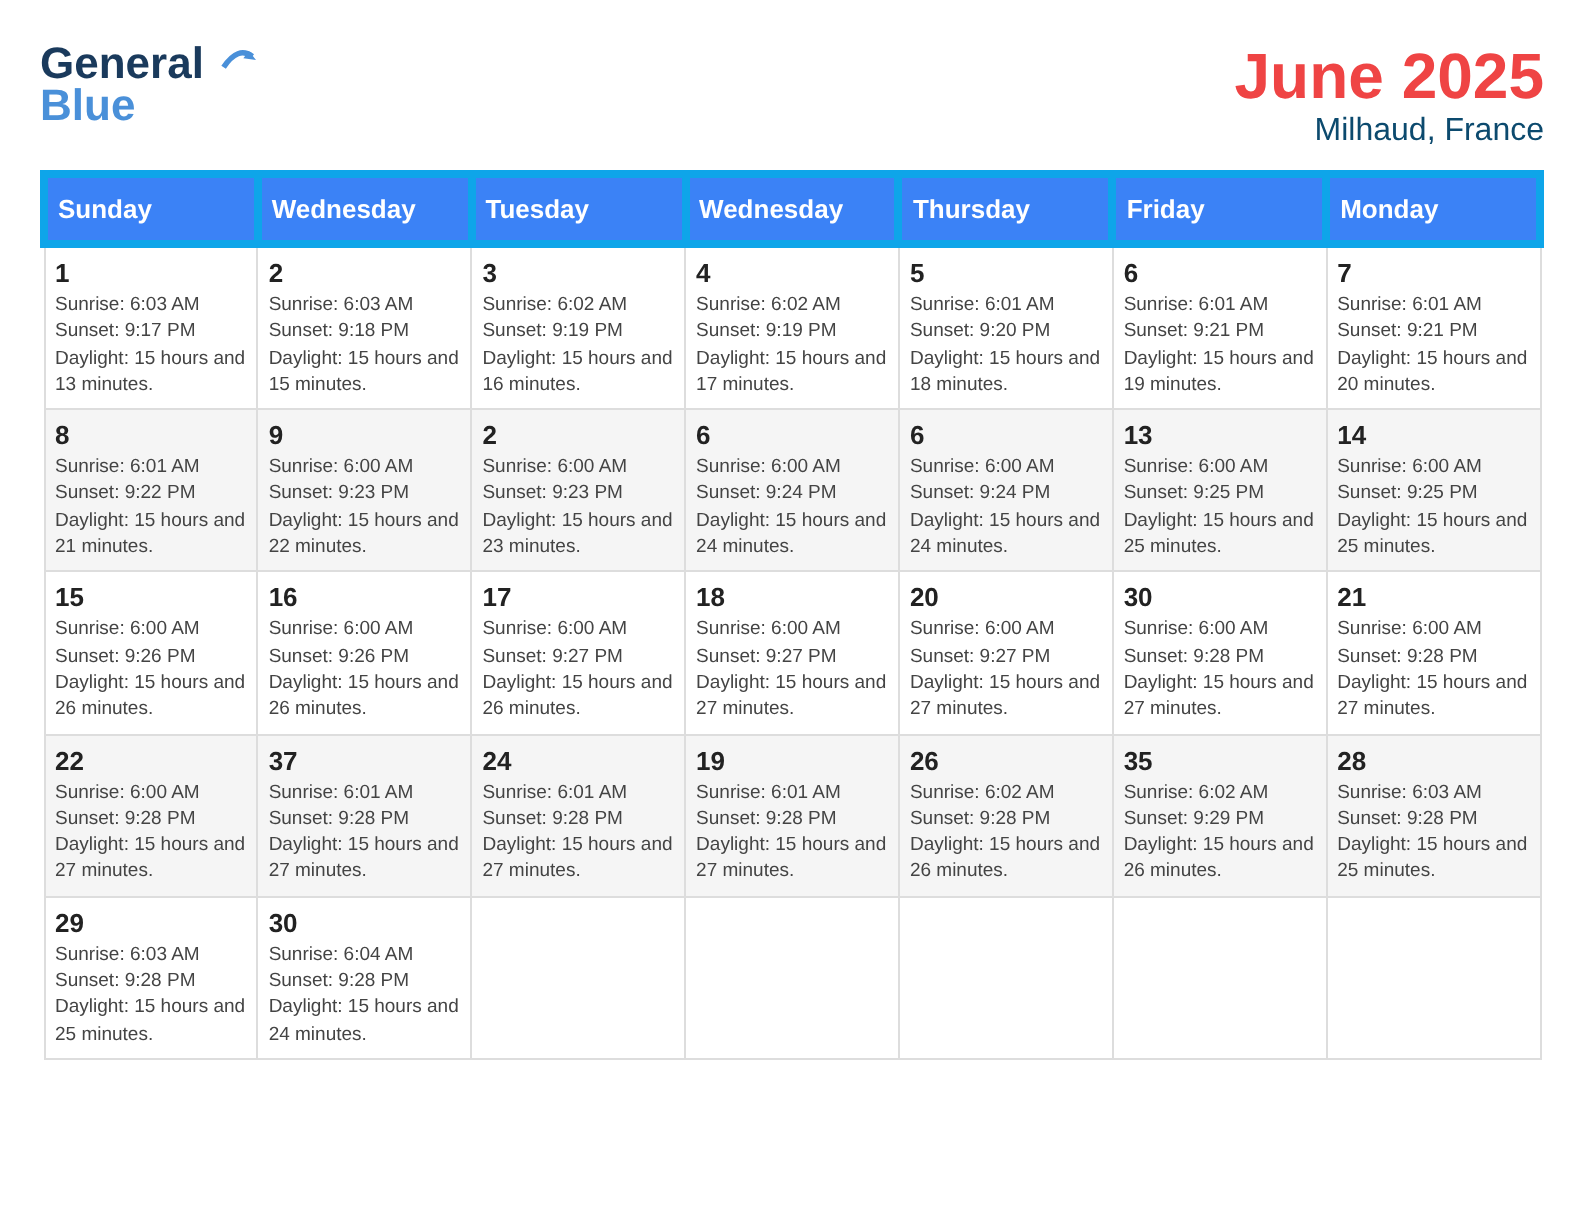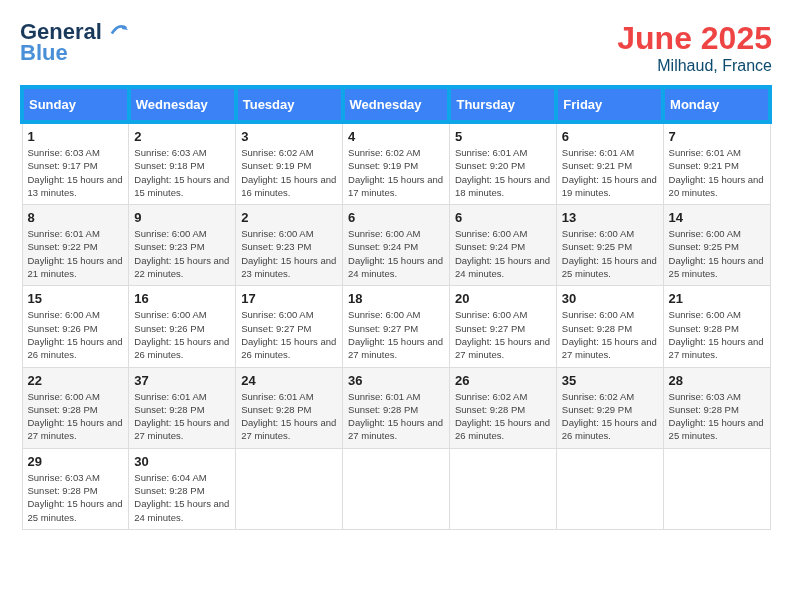--- a/index.html
+++ b/index.html
@@ -323,7 +323,7 @@
     </div>
   </td>
         <td>
-    <span class="day-number">36</span>
+    <span class="day-number">19</span>
     <div class="day-info">
       Sunrise: 6:01 AM<br>
       Sunset: 9:28 PM<br>

